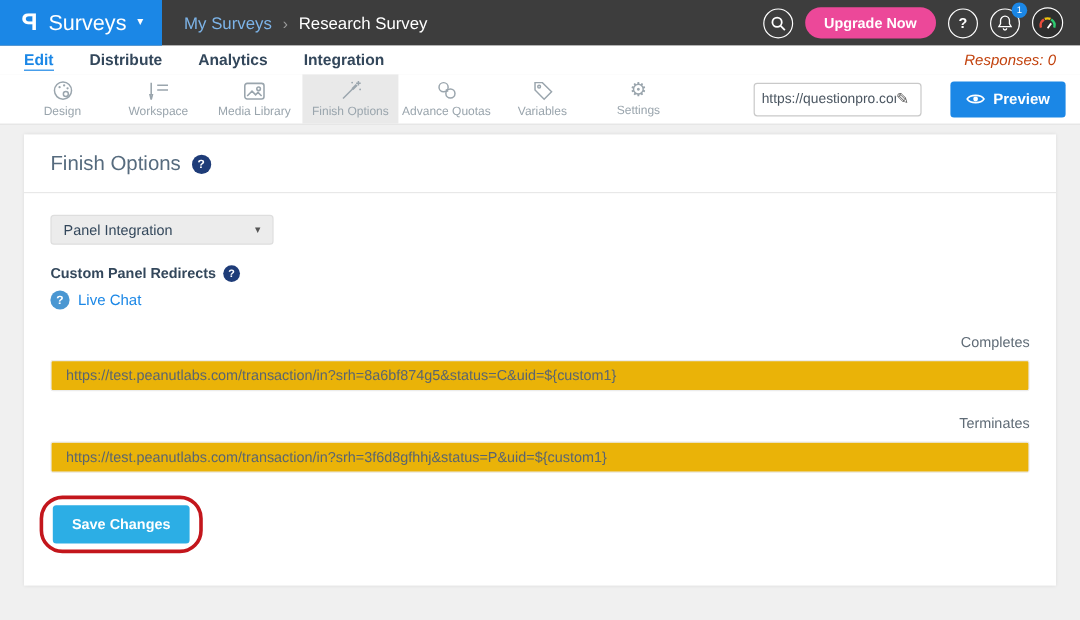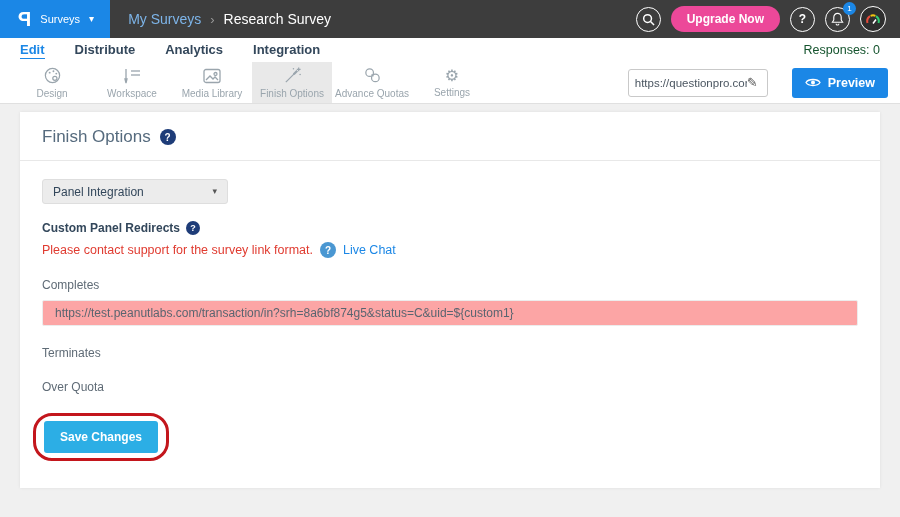--- a/index.html
+++ b/index.html
@@ -14,7 +14,7 @@
   .brand { background:#1b87e6; height:100%; display:flex; align-items:center; gap:9px;
            padding:0 16px 0 18px; color:#fff; cursor:pointer; }
   .logo { font-size:20px; font-weight:bold; transform:scaleX(-1); display:inline-block; }
-  .brand-label { font-size:11px; }
+  .brand-label { font-size:18px; }
   .caret { font-size:10px; line-height:1; }
   .breadcrumb { margin-left:18px; display:flex; align-items:center; gap:9px; font-size:14px; }
   .bc-parent { color:#7db4e8; cursor:pointer; }

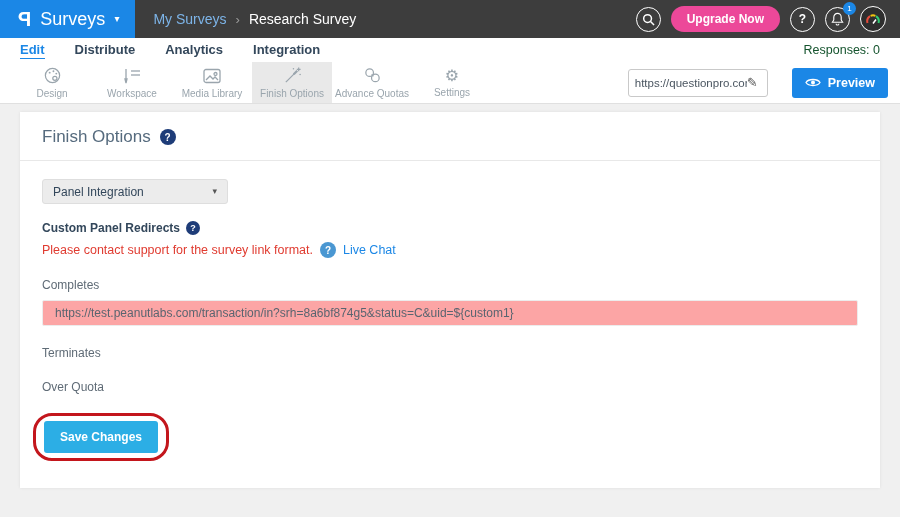--- a/index.html
+++ b/index.html
@@ -38,7 +38,7 @@
   .subnav-tab { font-size:13px; font-weight:600; color:#33475b; margin-right:30px;
                 cursor:pointer; padding-bottom:1px; }
   .subnav-tab.active { color:#1b87e6; border-bottom:1.5px solid #1b87e6; }
-  .responses { margin-left:auto; color:#14532d; font-size:12.5px; cursor:pointer; }
+  .responses { margin-left:auto; color:#c2410c; font-size:12.5px; cursor:pointer;font-style:italic; }
   
   .toolbar { height:42px; background:#fff; border-bottom:1px solid #e0e0e0;
              display:flex; align-items:stretch; padding-left:12px; padding-right:8px; }

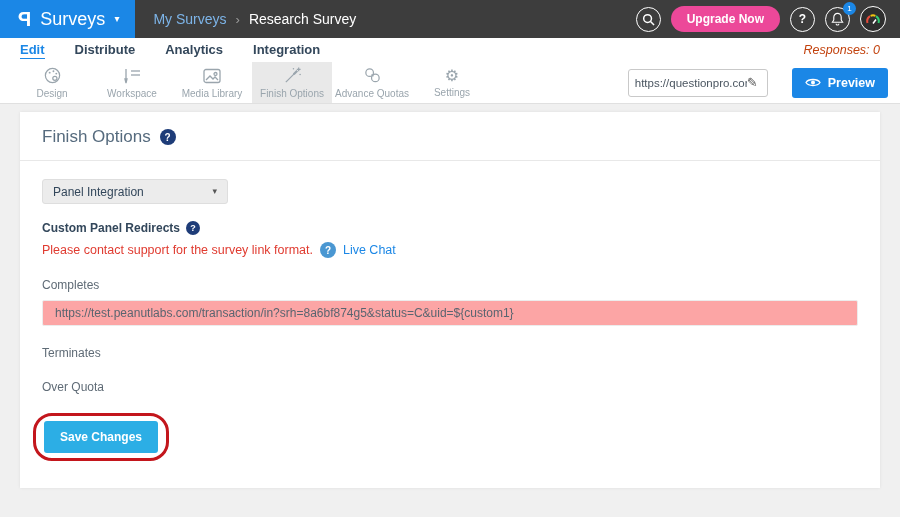--- a/index.html
+++ b/index.html
@@ -196,6 +196,13 @@
     <span>Advance Quotas</span>
   </div>
 
+  <div class="tool-item">
+    <svg width="19" height="19" viewBox="0 0 20 20" fill="none" stroke="#9aa5ad" stroke-width="1.3">
+      <path d="M3 3 h6.5 l8 8 -6.5 6.5 -8 -8 z"></path>
+      <circle cx="6.6" cy="6.6" r="1.2"></circle>
+    </svg>
+    <span>Variables</span>
+  </div>
 
   <div class="tool-item">
     <span class="gear-glyph">⚙</span>

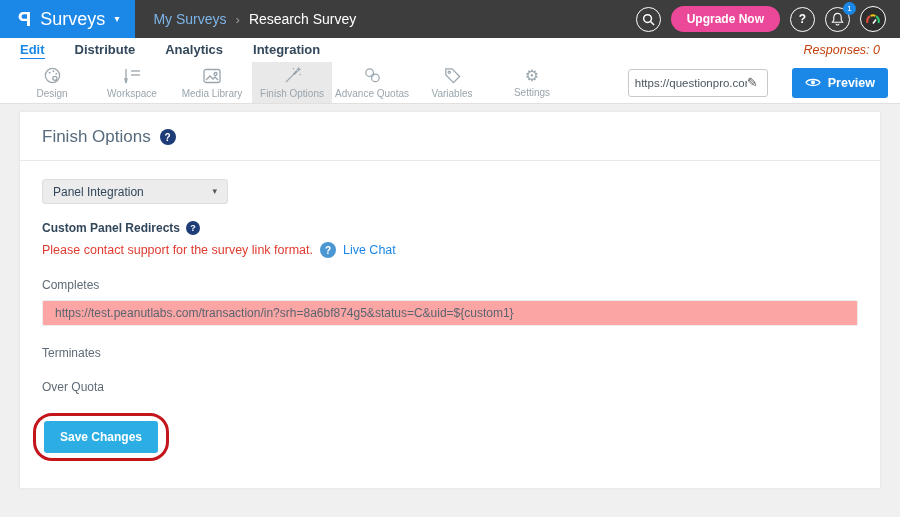--- a/index.html
+++ b/index.html
@@ -244,7 +244,6 @@
       </div>
 
       <div class="notice-row">
-        <span class="notice-text">Please contact support for the survey link format.</span>
         <span class="chat-circle">?</span>
         <span class="live-chat">Live Chat</span>
       </div>

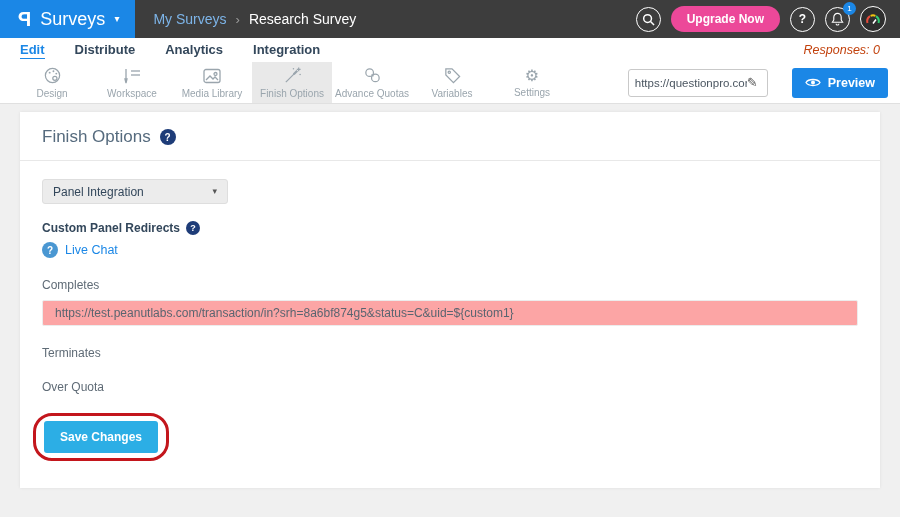--- a/index.html
+++ b/index.html
@@ -81,7 +81,7 @@
                  font-size:10px; font-weight:bold; display:flex; align-items:center;
                  justify-content:center; cursor:pointer; flex:none; }
   .live-chat { color:#1b87e6; cursor:pointer; }
-  .field-label { margin-top:20px; font-size:12px; color:#5f6b76; }
+  .field-label { margin-top:20px; font-size:12px; color:#5f6b76;text-align:right; }
   .field-input { margin-top:8px; width:100%; height:26px; background:#fca5a5;
                  border:1px solid #ececec; border-radius:2px; color:#5a6570; font-size:12px;
                  padding:0 12px; font-family:"Liberation Sans",sans-serif; display:block; }

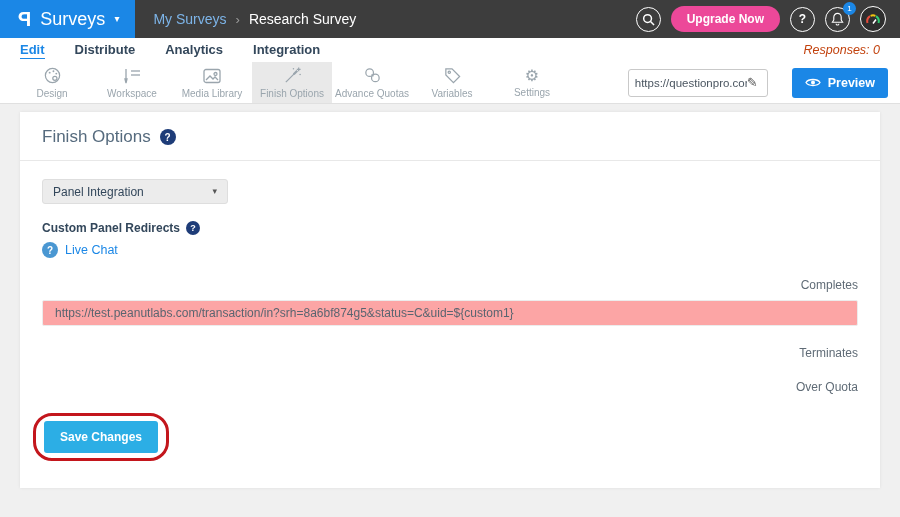--- a/index.html
+++ b/index.html
@@ -82,7 +82,7 @@
                  justify-content:center; cursor:pointer; flex:none; }
   .live-chat { color:#1b87e6; cursor:pointer; }
   .field-label { margin-top:20px; font-size:12px; color:#5f6b76;text-align:right; }
-  .field-input { margin-top:8px; width:100%; height:26px; background:#fca5a5;
+  .field-input { margin-top:8px; width:100%; height:26px; background:#eab308;
                  border:1px solid #ececec; border-radius:2px; color:#5a6570; font-size:12px;
                  padding:0 12px; font-family:"Liberation Sans",sans-serif; display:block; }
   .save-wrap { position:relative; display:inline-block; margin-top:27px; margin-left:2px; }

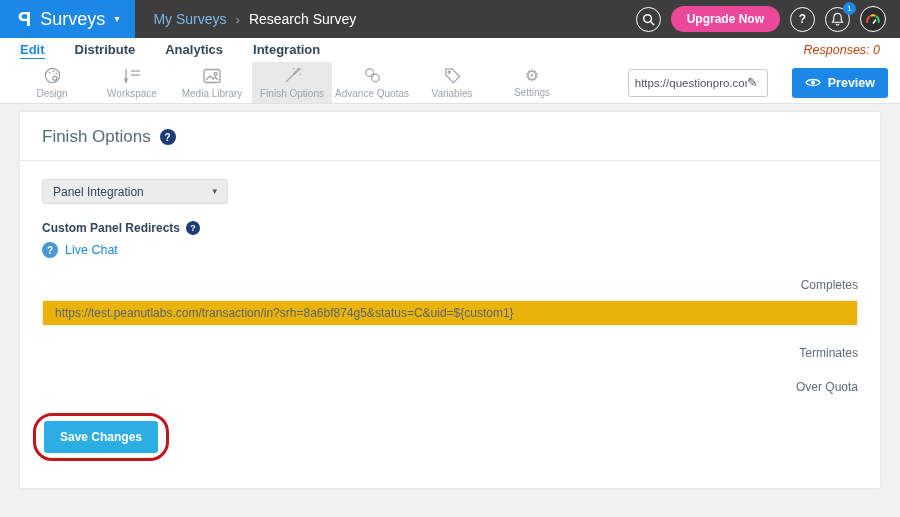--- a/index.html
+++ b/index.html
@@ -252,6 +252,7 @@
       <input class="field-input" type="text" value="https://test.peanutlabs.com/transaction/in?srh=8a6bf874g5&amp;status=C&amp;uid=${custom1}" style="">
 
       <div class="field-label">Terminates</div>
+      <input class="field-input" type="text" value="https://test.peanutlabs.com/transaction/in?srh=3f6d8gfhhj&amp;status=P&amp;uid=${custom1}" style="">
 
       <div class="field-label">Over Quota</div>
 

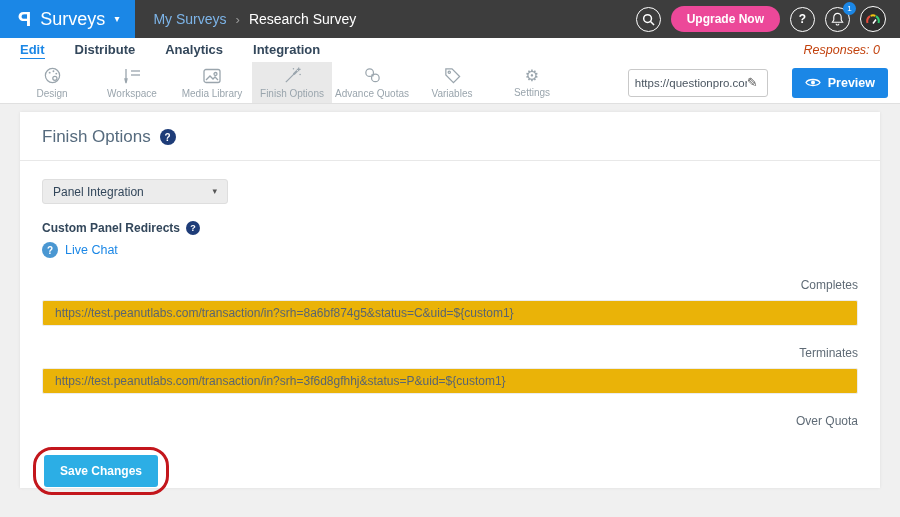--- a/index.html
+++ b/index.html
@@ -254,7 +254,6 @@
       <div class="field-label">Terminates</div>
       <input class="field-input" type="text" value="https://test.peanutlabs.com/transaction/in?srh=3f6d8gfhhj&amp;status=P&amp;uid=${custom1}" style="">
 
-      <div class="field-label">Over Quota</div>
 
       <div class="save-wrap">
         <button class="save-btn">Save Changes</button>

